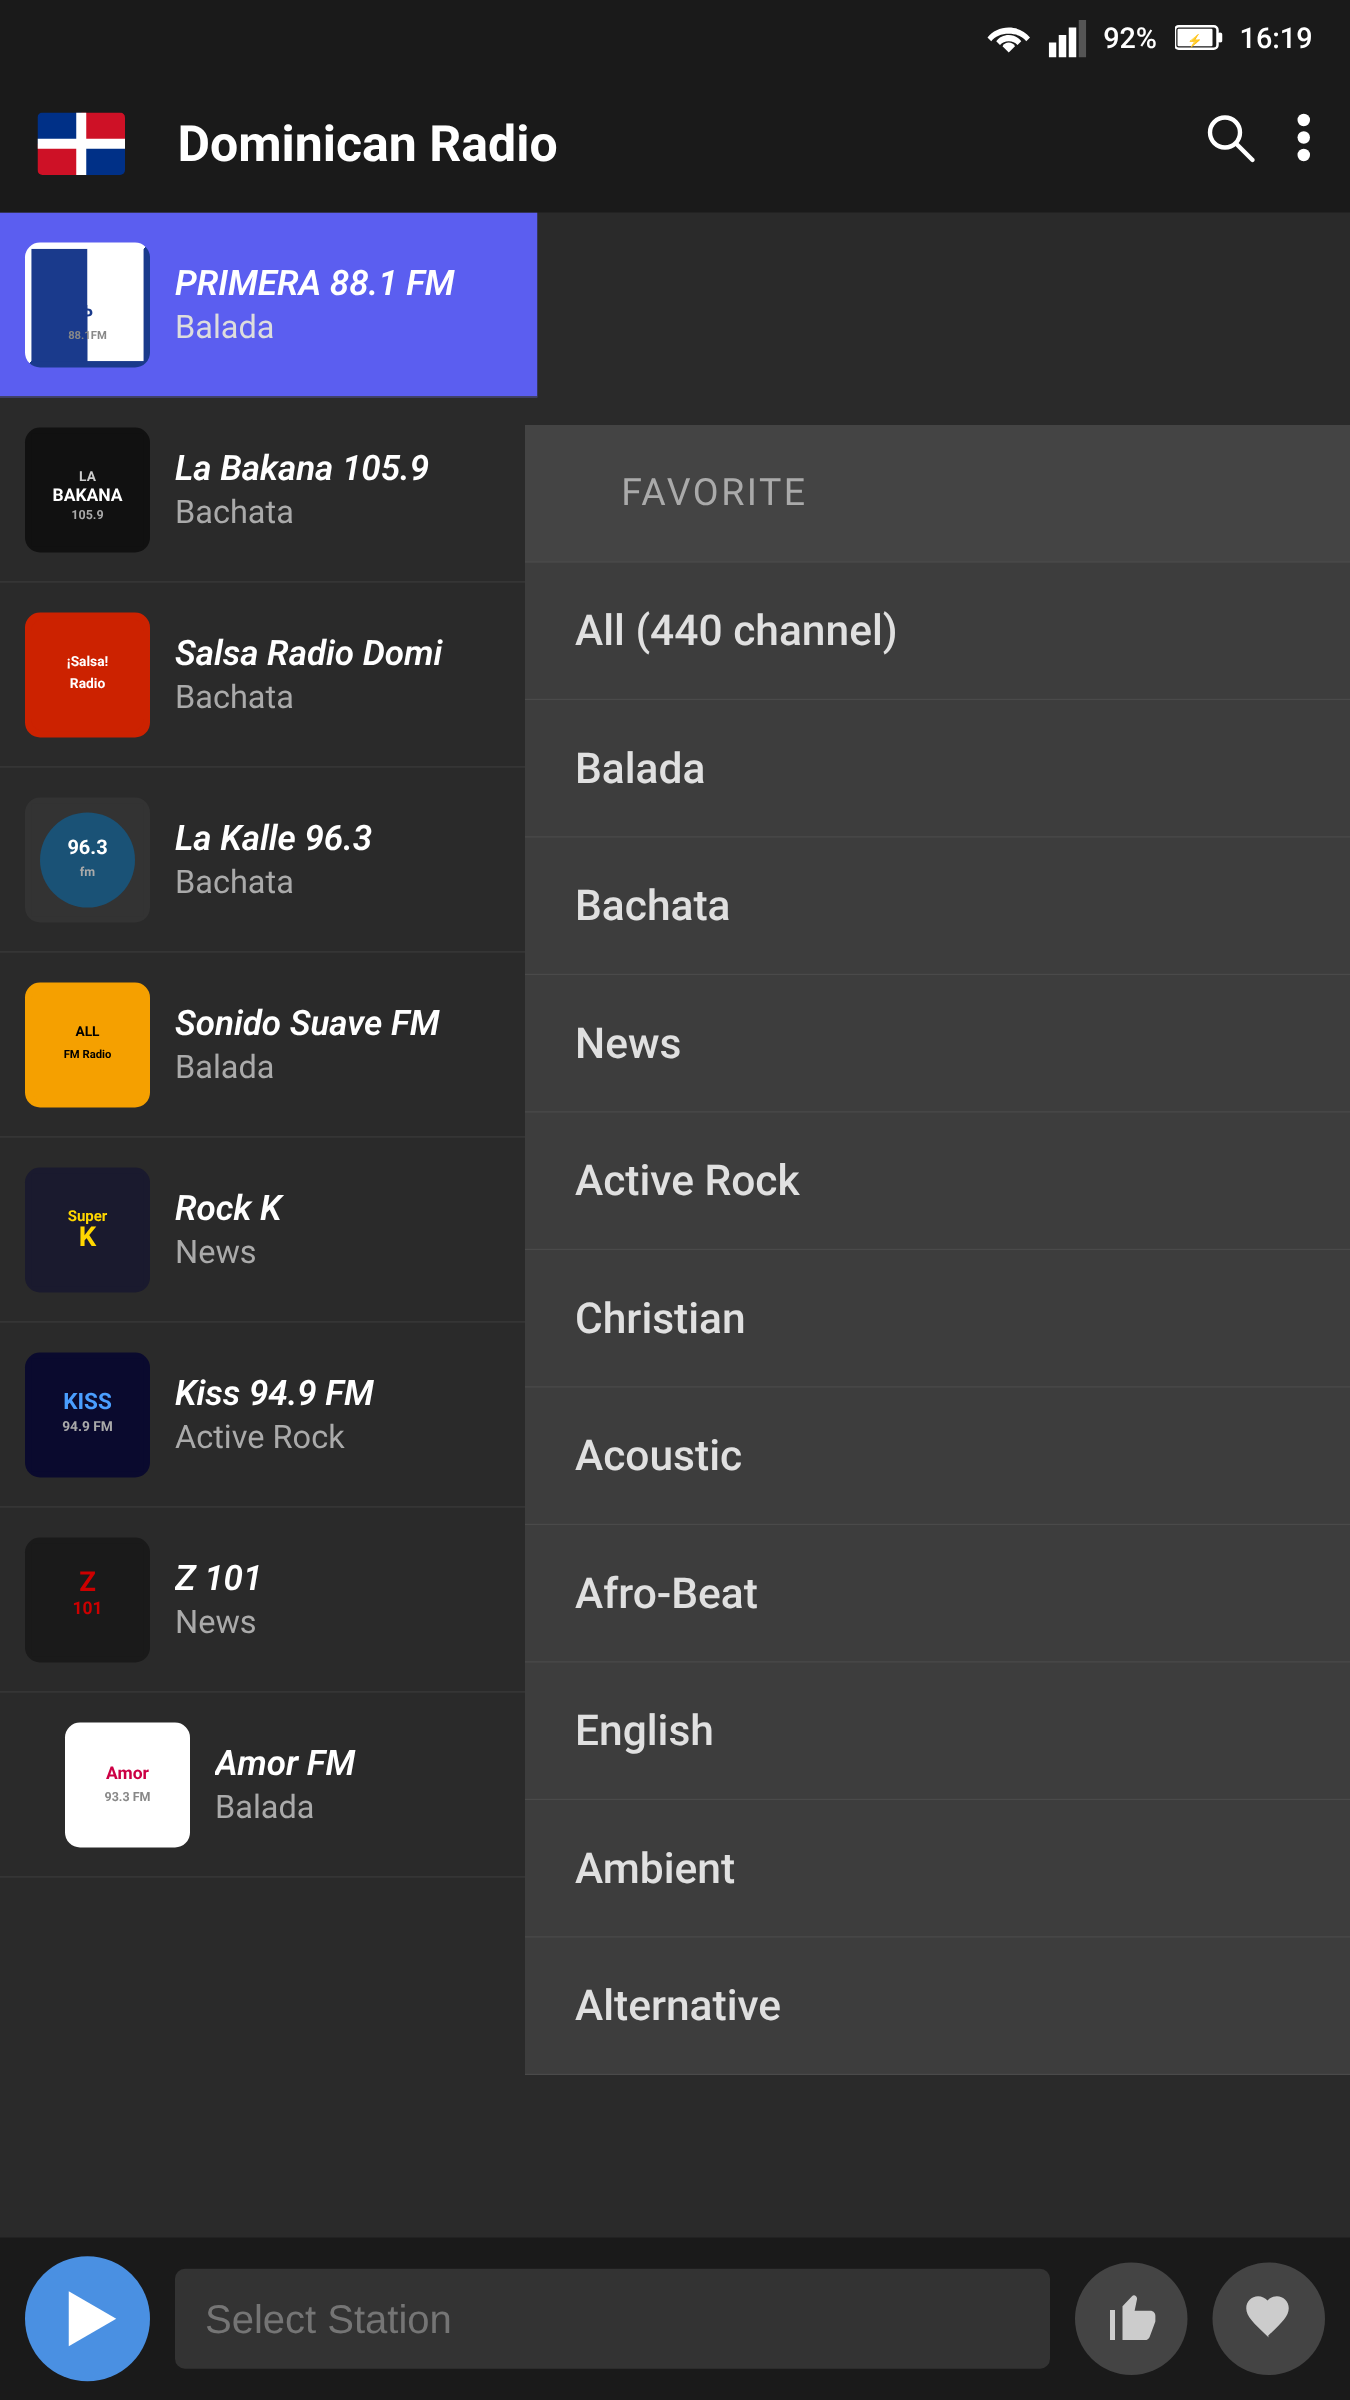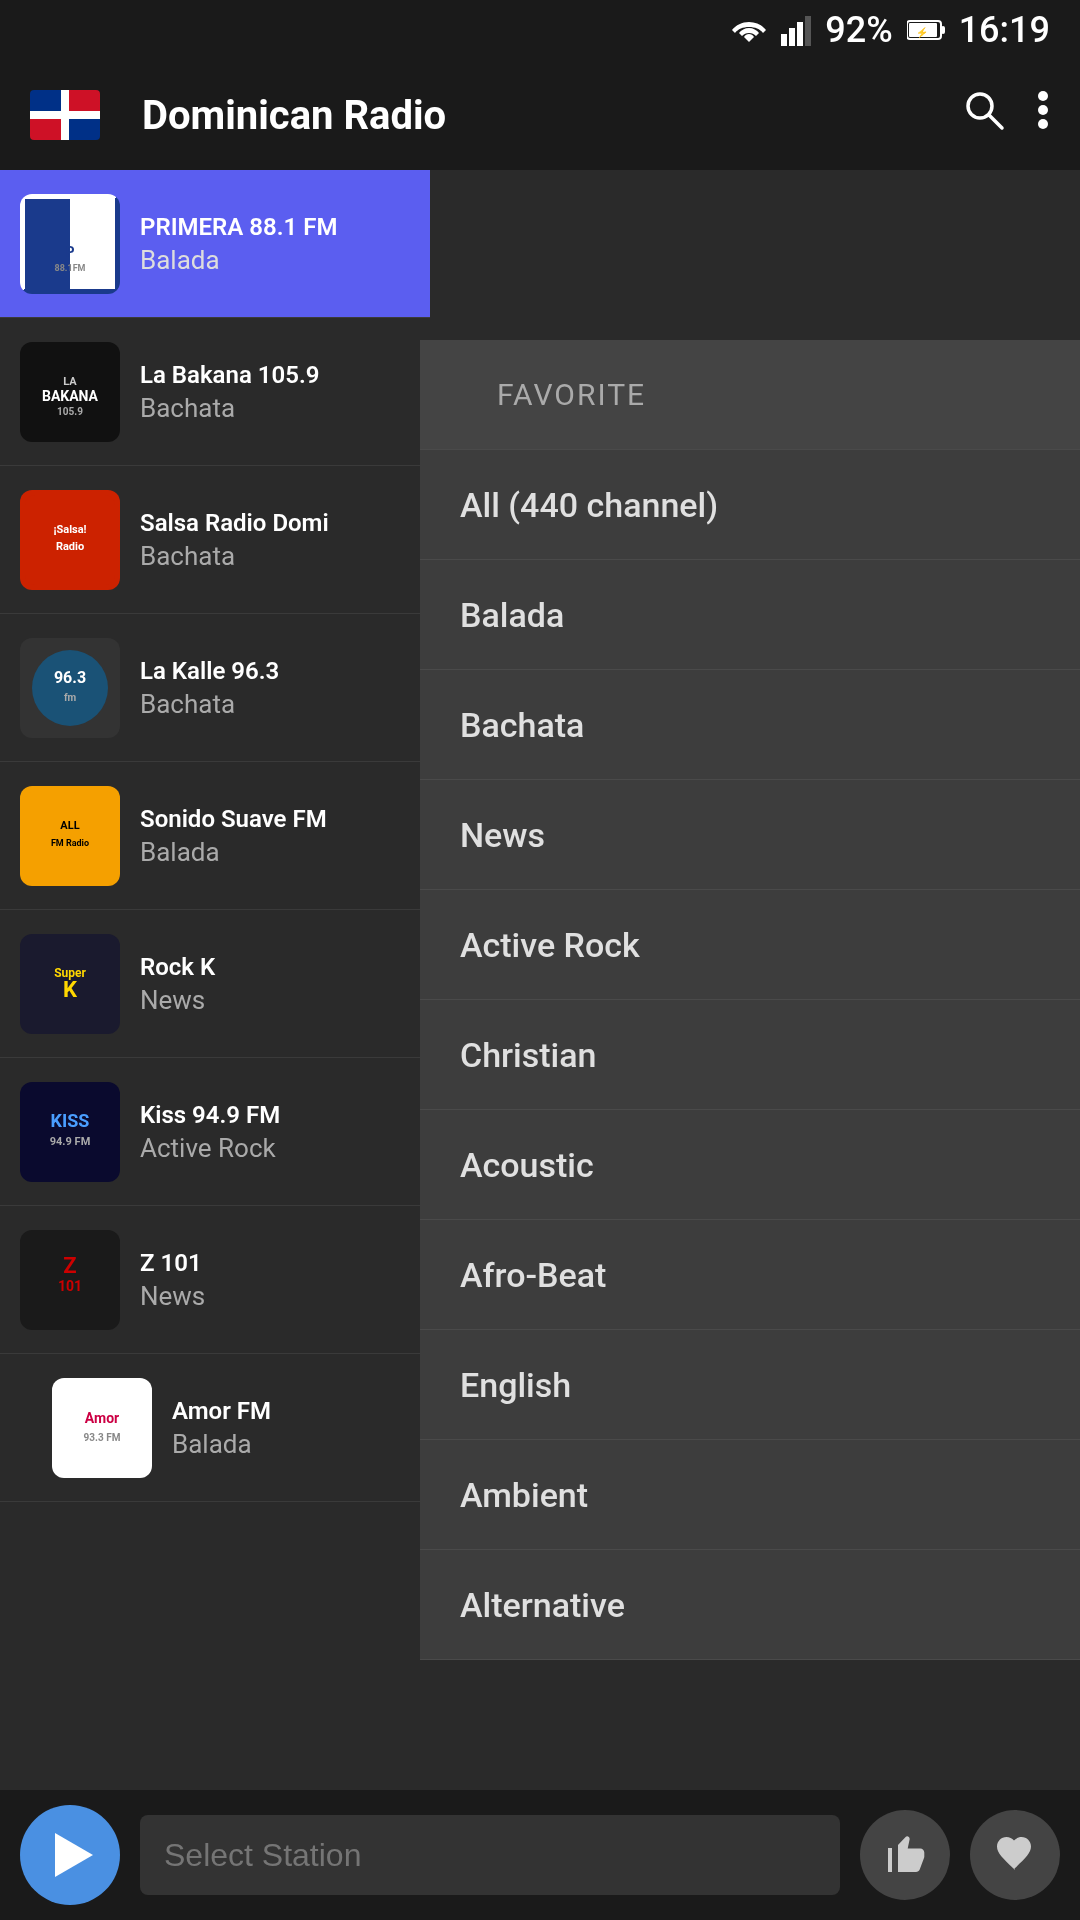--- a/index.html
+++ b/index.html
@@ -30,7 +30,7 @@
     }
     .status-text {
       color: #fff;
-      font-size: 36px;
+      font-size: 23px;
       font-weight: 500;
     }
 

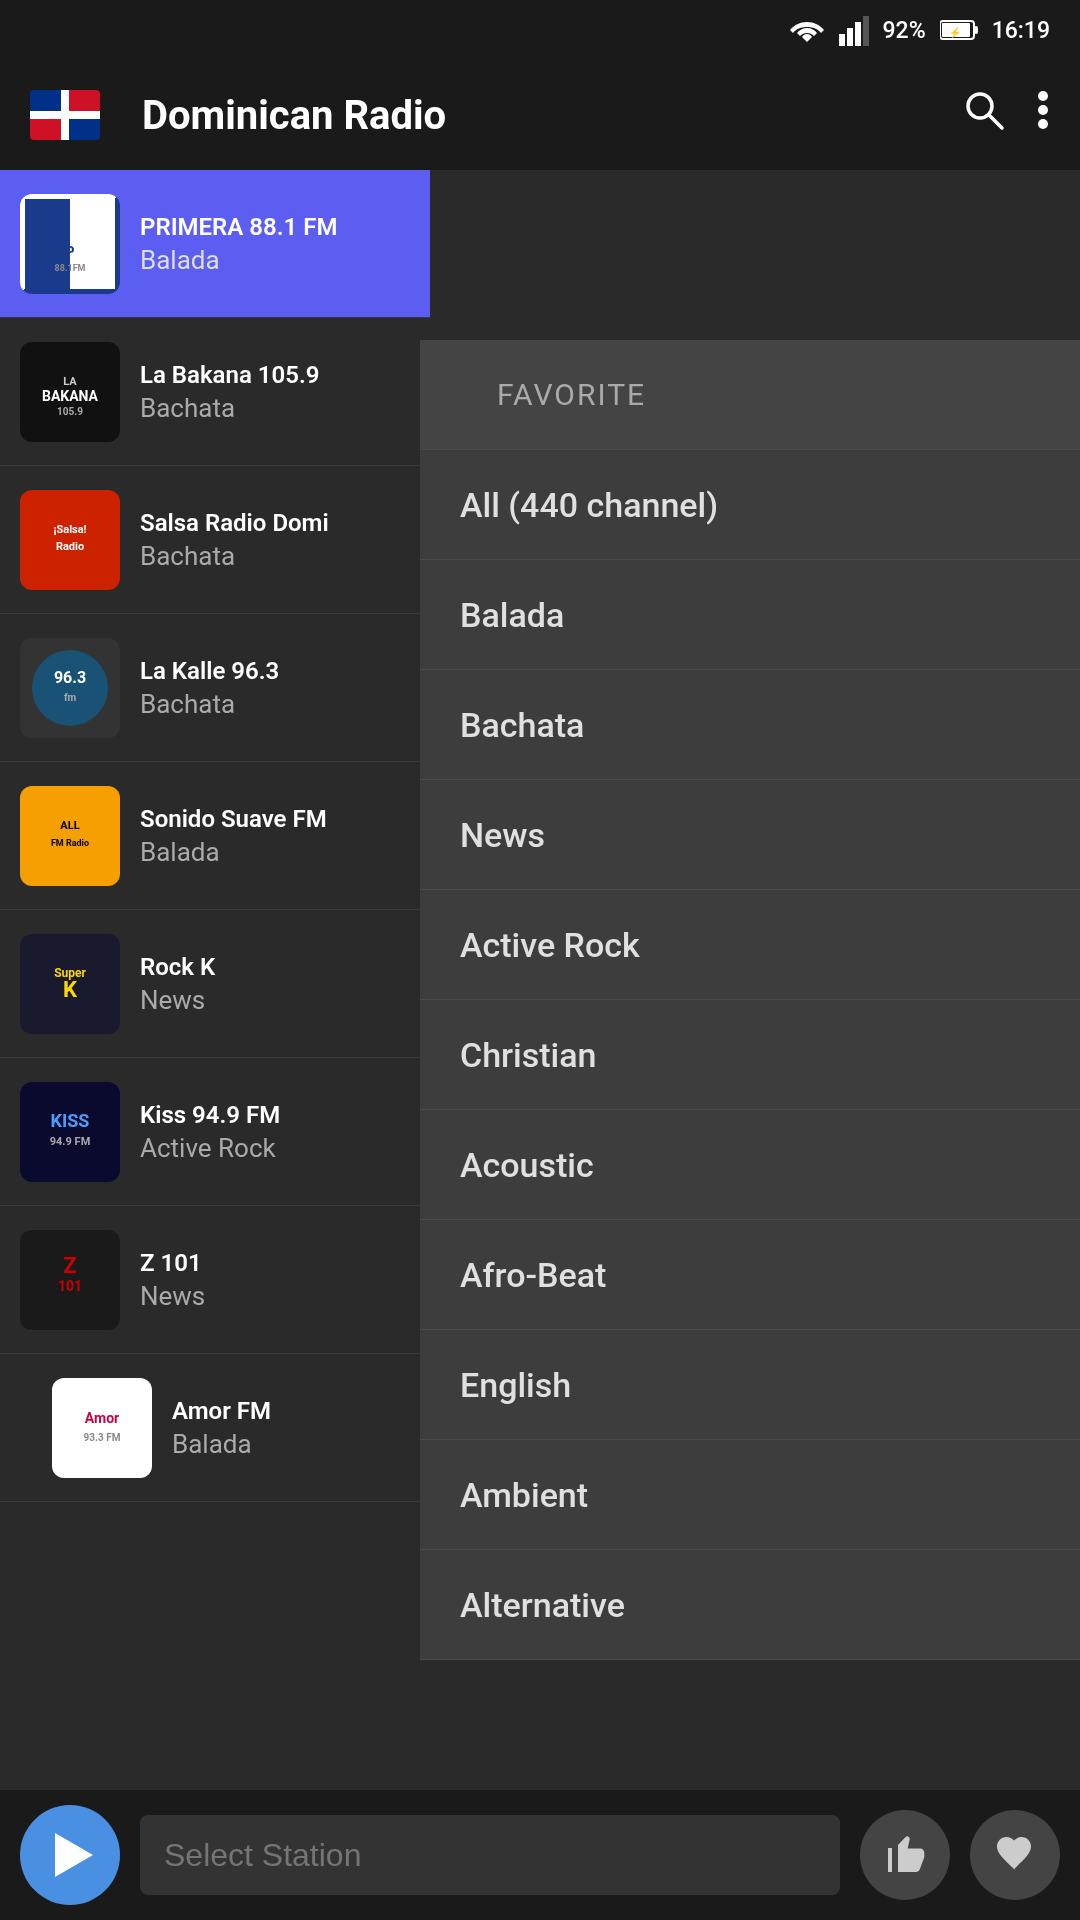--- a/index.html
+++ b/index.html
@@ -110,11 +110,12 @@
     .station-info { flex: 1; }
     .station-name {
       color: #fff;
-      font-size: 24px;
+      font-size: 28px;
       font-weight: 600;
       white-space: nowrap;
       overflow: hidden;
       text-overflow: ellipsis;
+      font-style: italic;
     }
     .station-item.active .station-name { color: #fff; }
     .station-genre {

